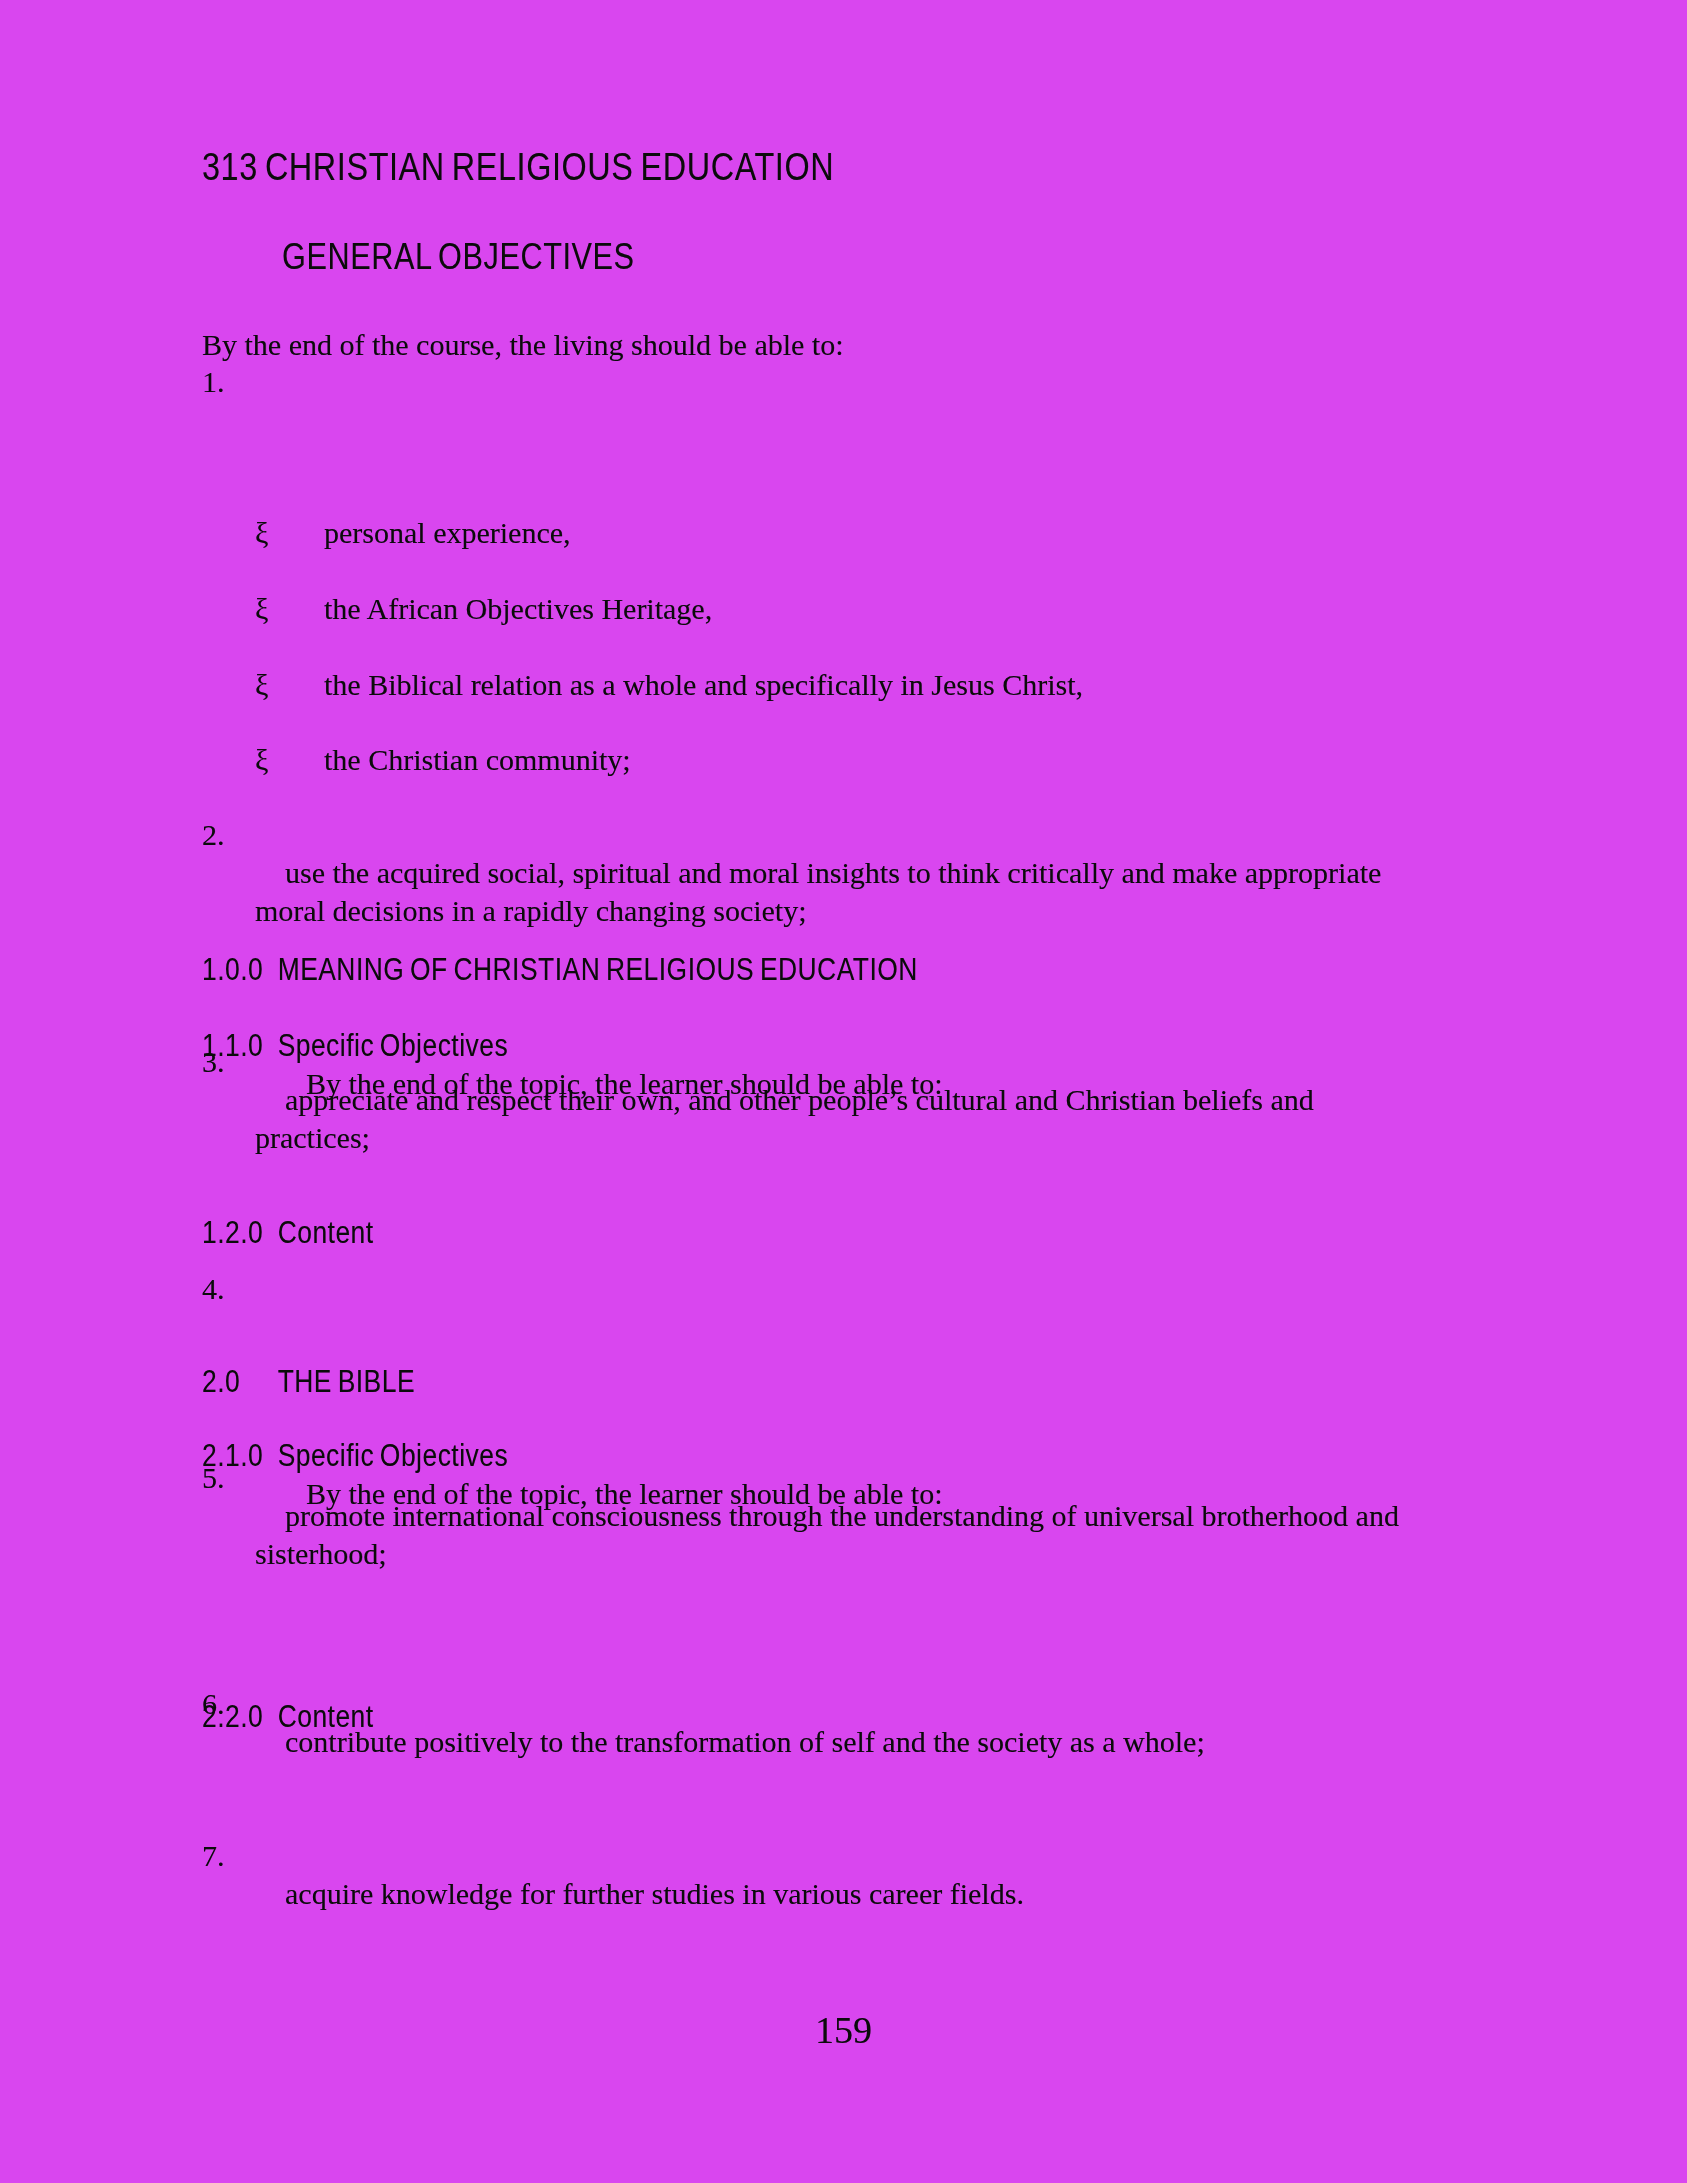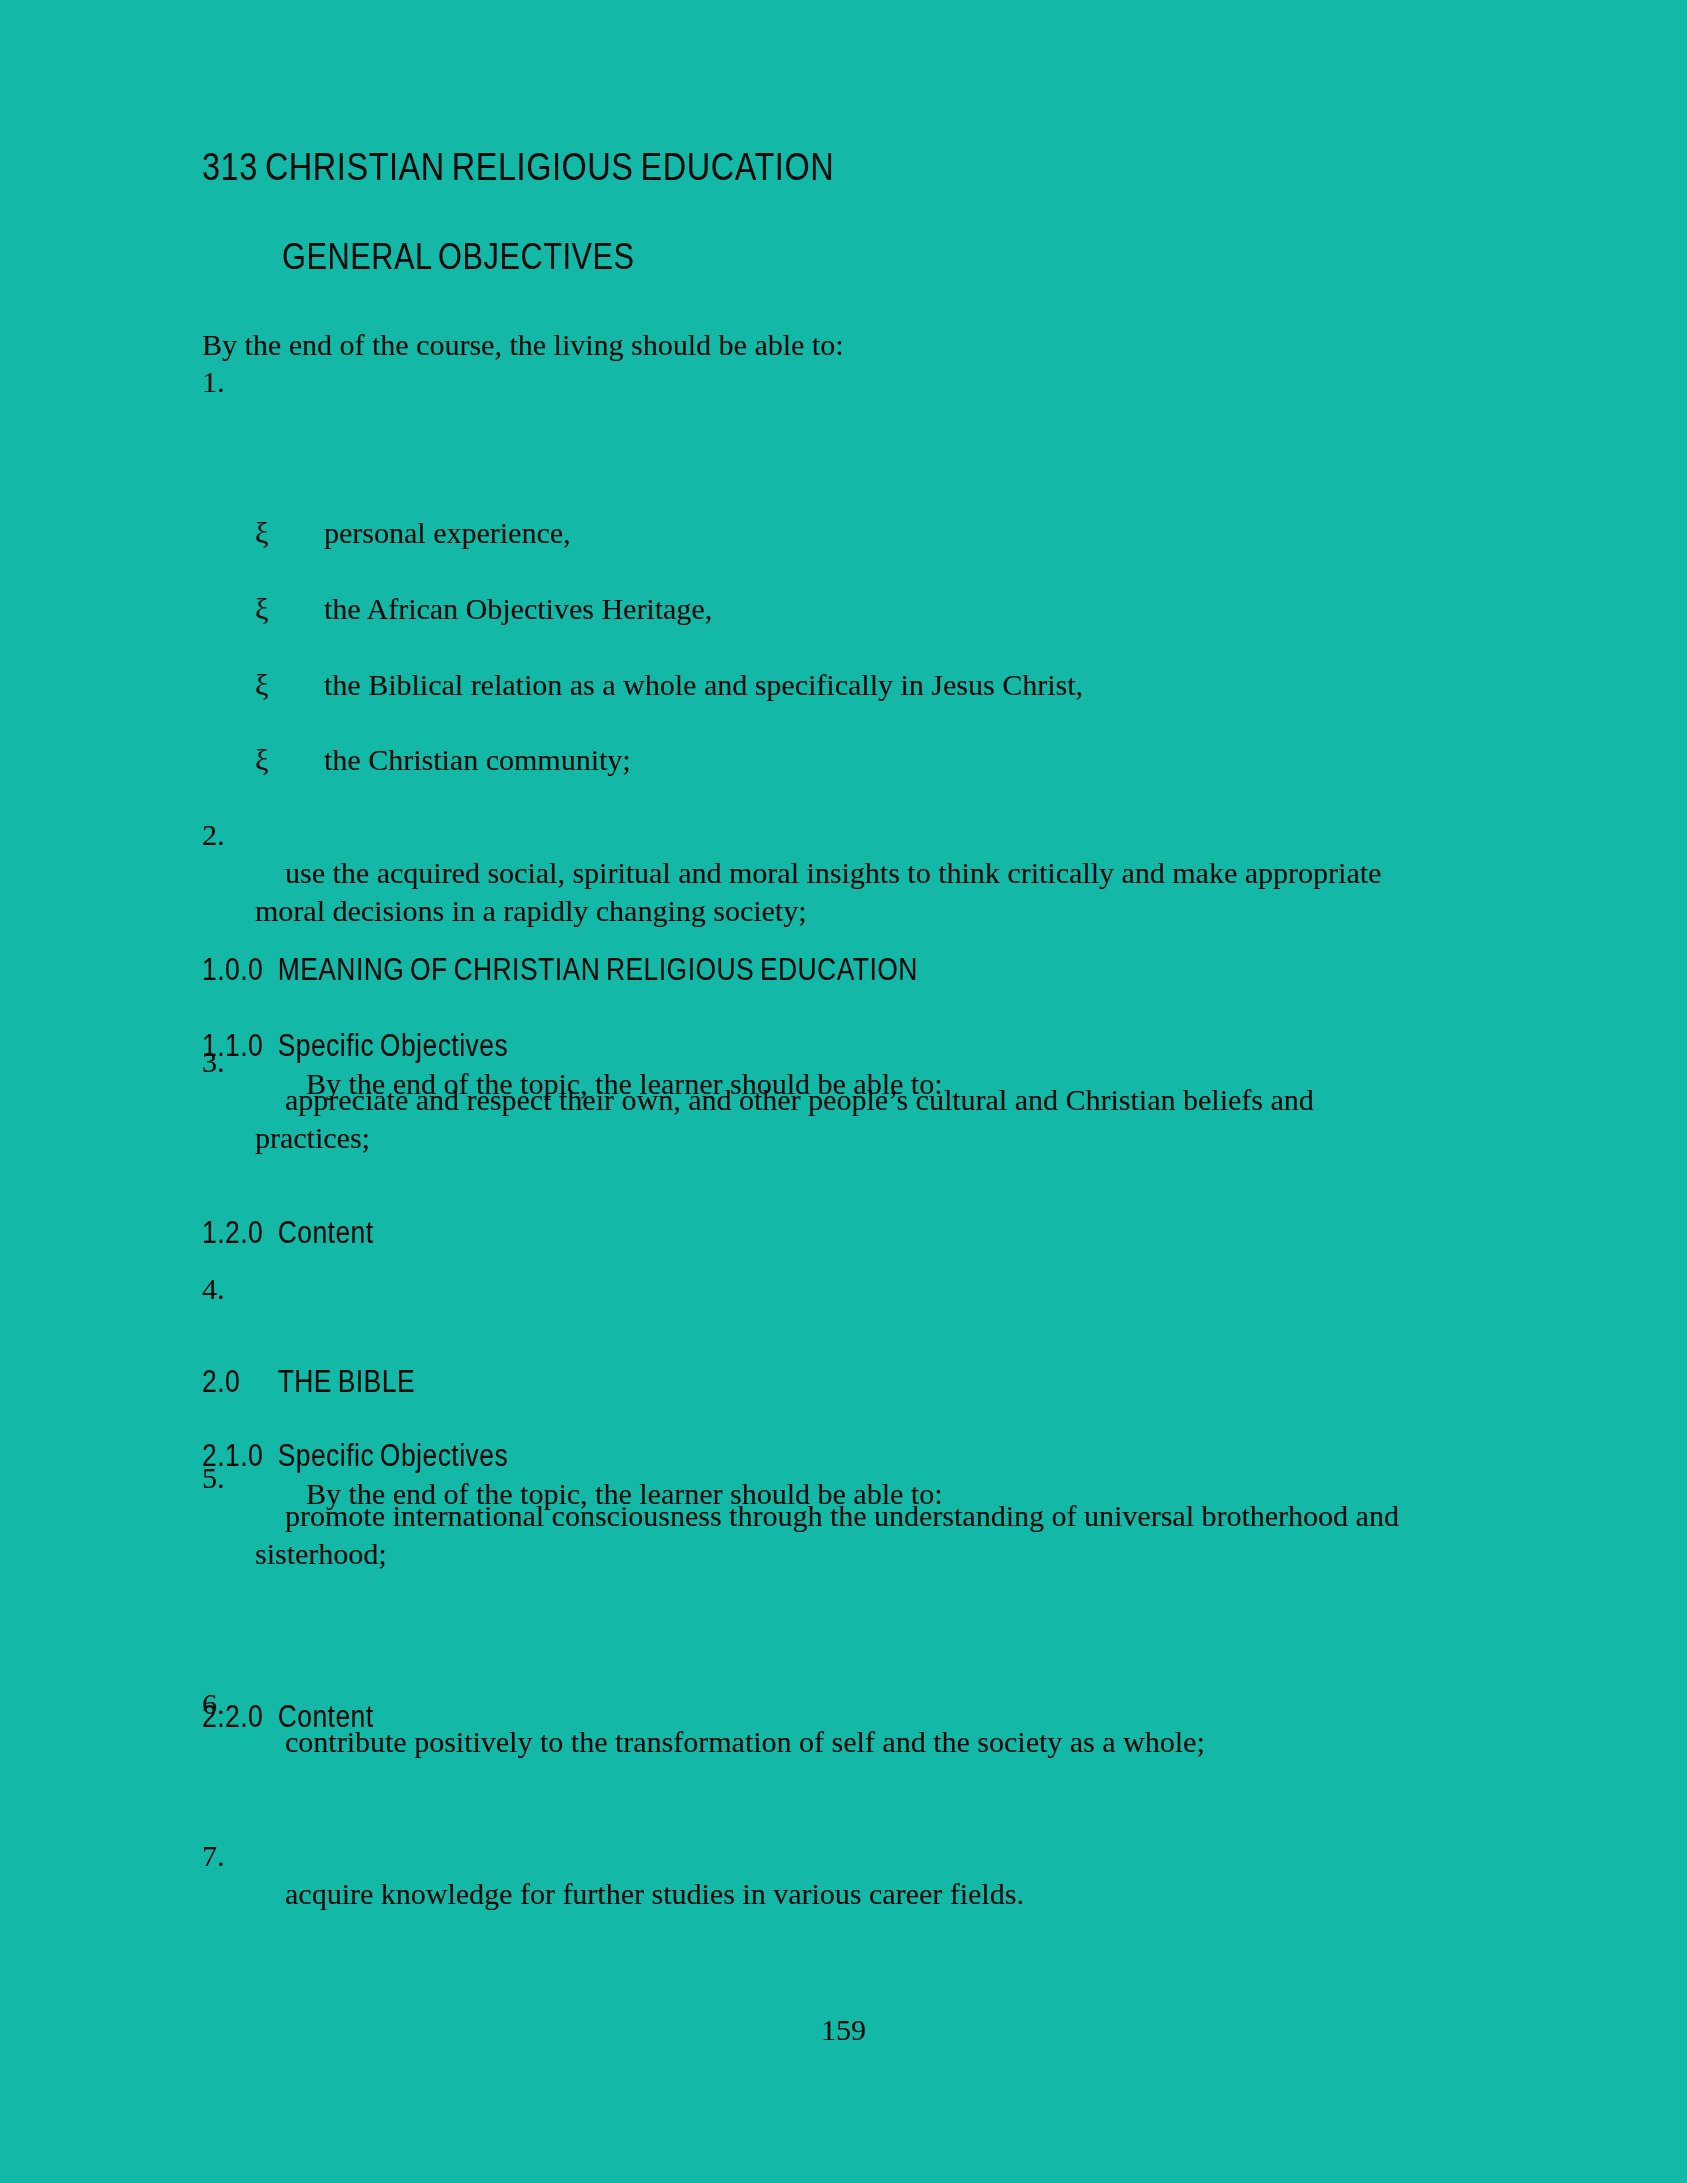--- a/index.html
+++ b/index.html
@@ -6,7 +6,7 @@
   .page{
     position:relative;
     width:1687px;height:2183px;
-    background:#14b8a6;color:#0b0b0b;
+    background:#d946ef;color:#0b0b0b;
     font-family:"Liberation Serif", serif;
     font-size:30px;line-height:38px;
     overflow:hidden;

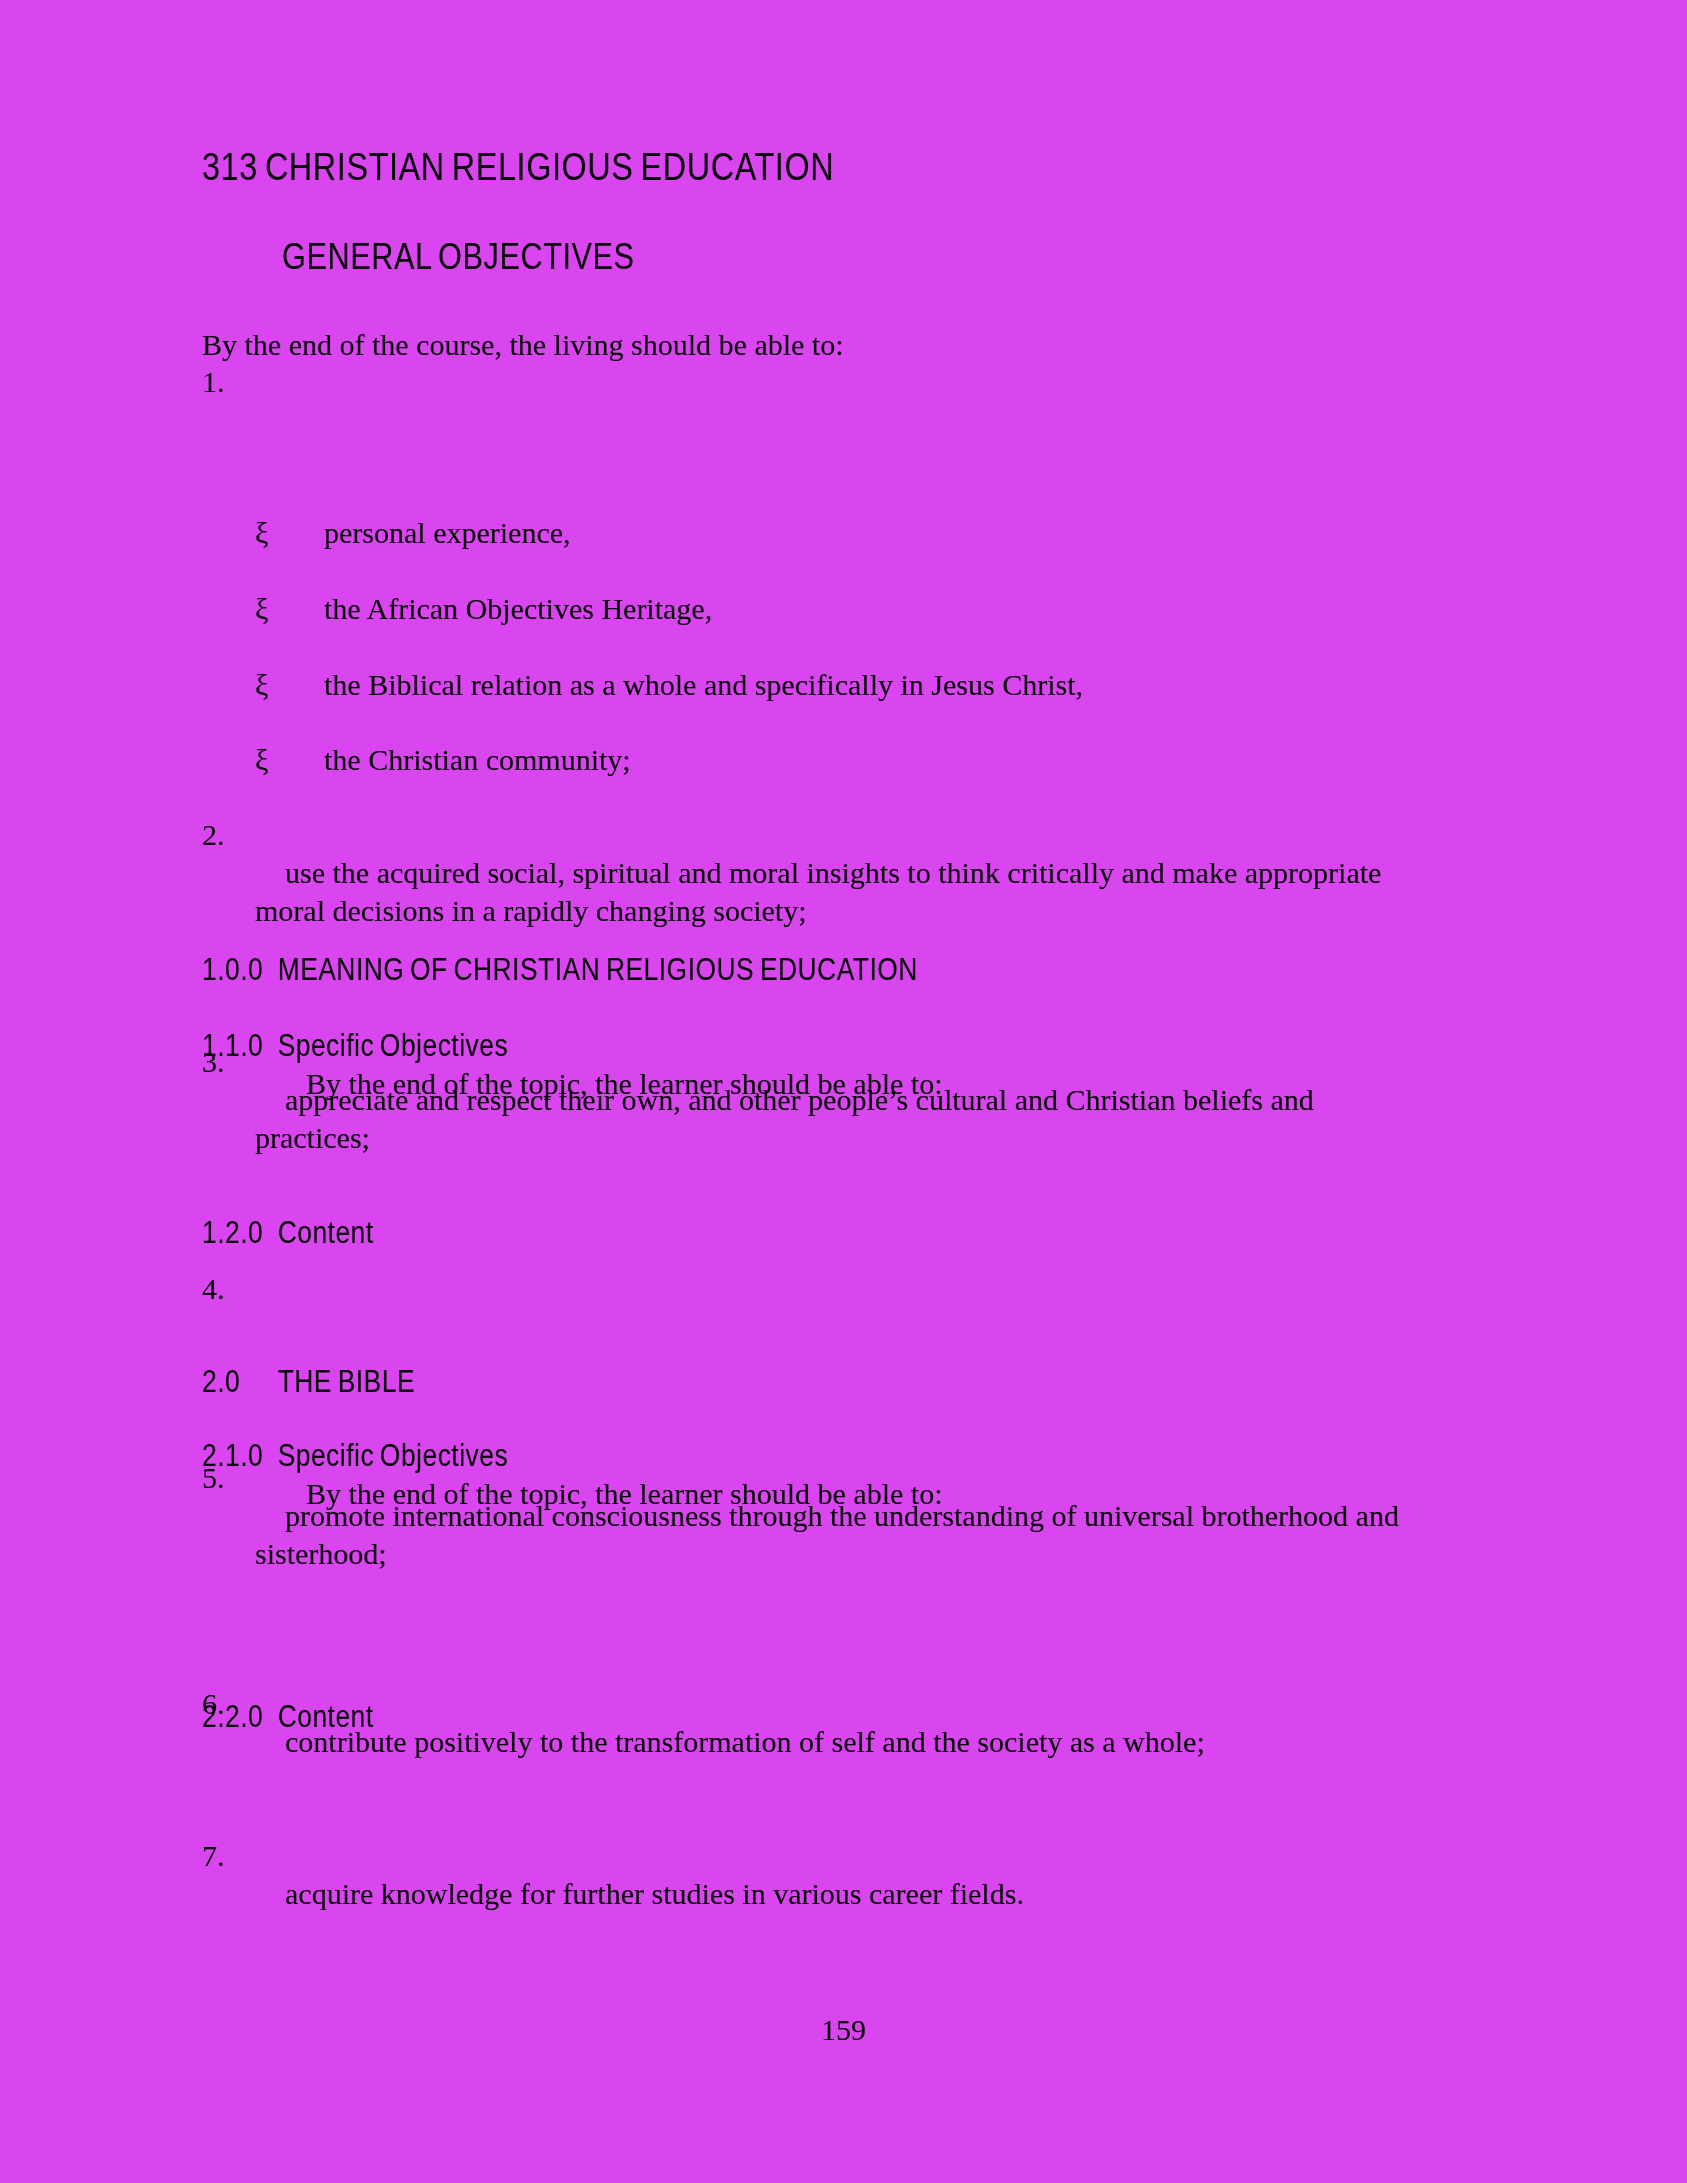--- a/index.html
+++ b/index.html
@@ -32,7 +32,7 @@
   .item .num{position:absolute;left:0;top:0;}
   .bullet{position:relative;padding-left:69px;width:1323px;white-space:nowrap;}
   .bullet .glyph{position:absolute;left:0;top:0;}
-  .pageno{width:100%;text-align:center;font-size:30px;}
+  .pageno{width:100%;text-align:center;font-size:38px;}
 </style>
 </head>
 <body>

